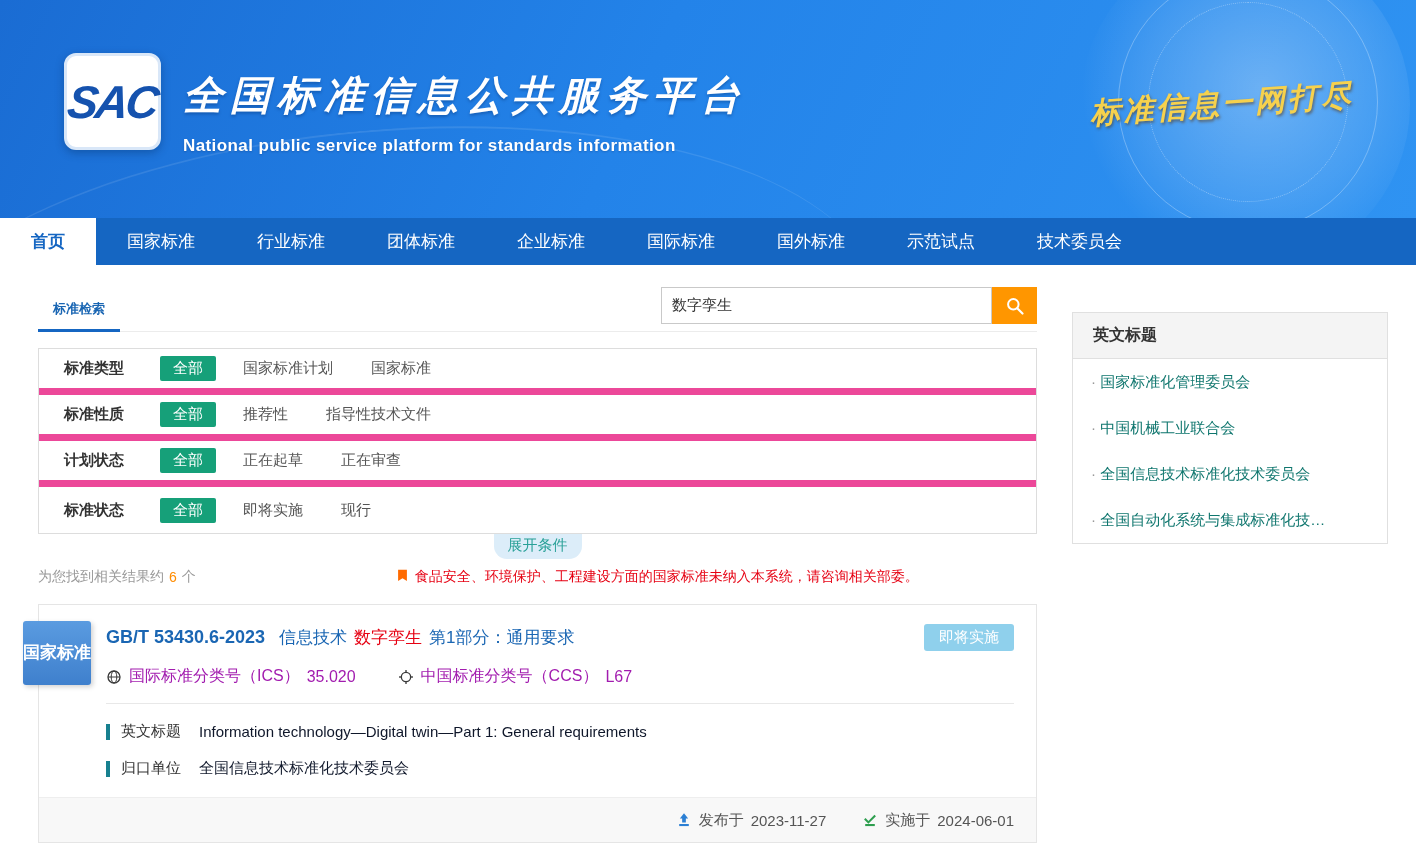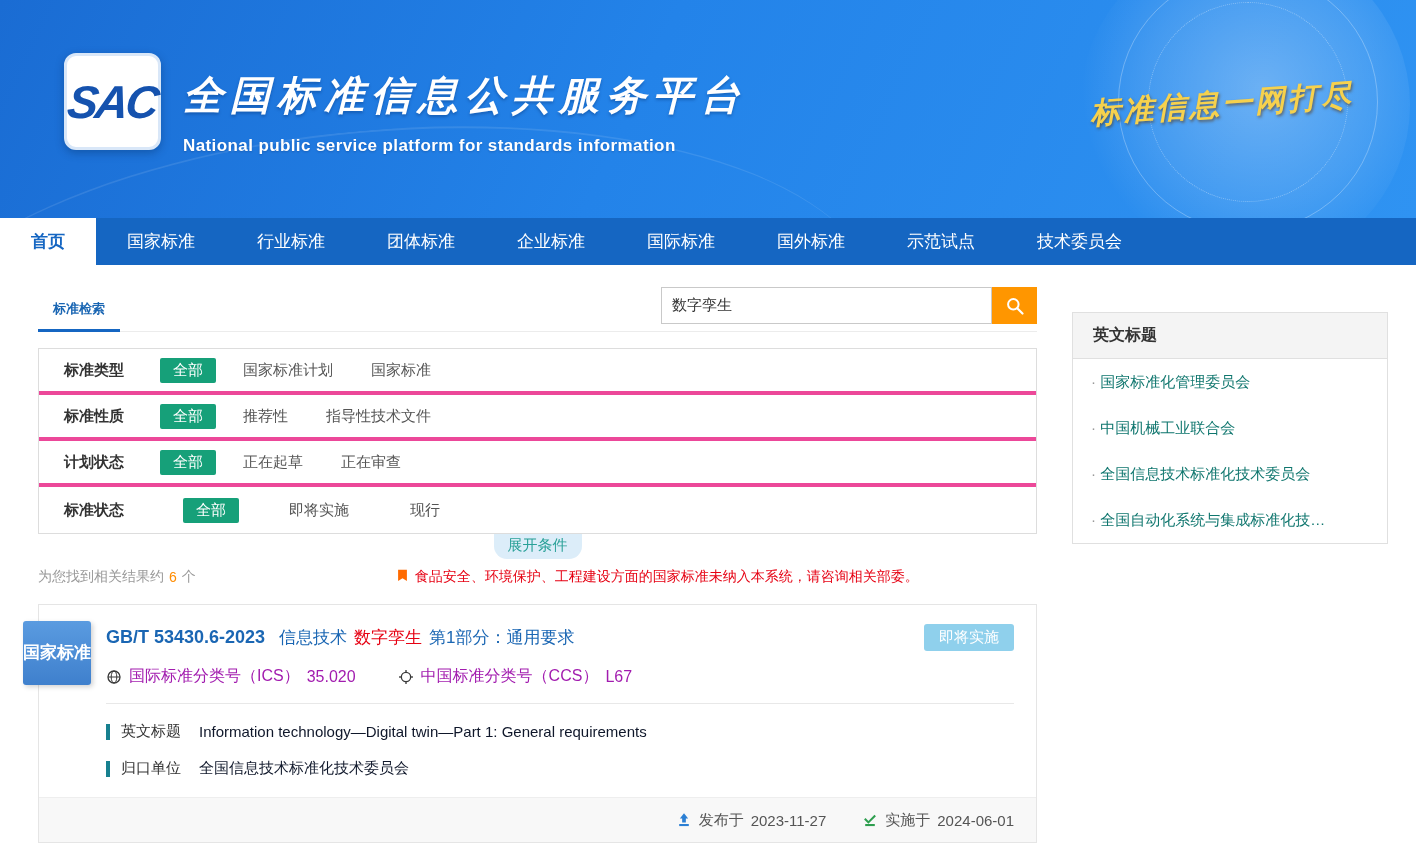--- a/index.html
+++ b/index.html
@@ -47,7 +47,7 @@
                 display:flex; align-items:center; justify-content:center; }
 
   .filter-box { margin-top:16px; border:1px solid #ddd; }
-  .filter-row { display:flex; align-items:center; height:46px; border-bottom:4px solid #ec4899; padding-left:25px; }
+  .filter-row { display:flex; align-items:center; height:46px; border-bottom:7px solid #ec4899; padding-left:25px; }
   .filter-row:last-child { border-bottom:none;gap:23px; }
   .f-label { width:96px; font-weight:bold; color:#333; font-size:15px; }
   .all-btn { background:var(--green,#16a079); color:#fff; font-size:15px; padding:3px 13px; border:none;

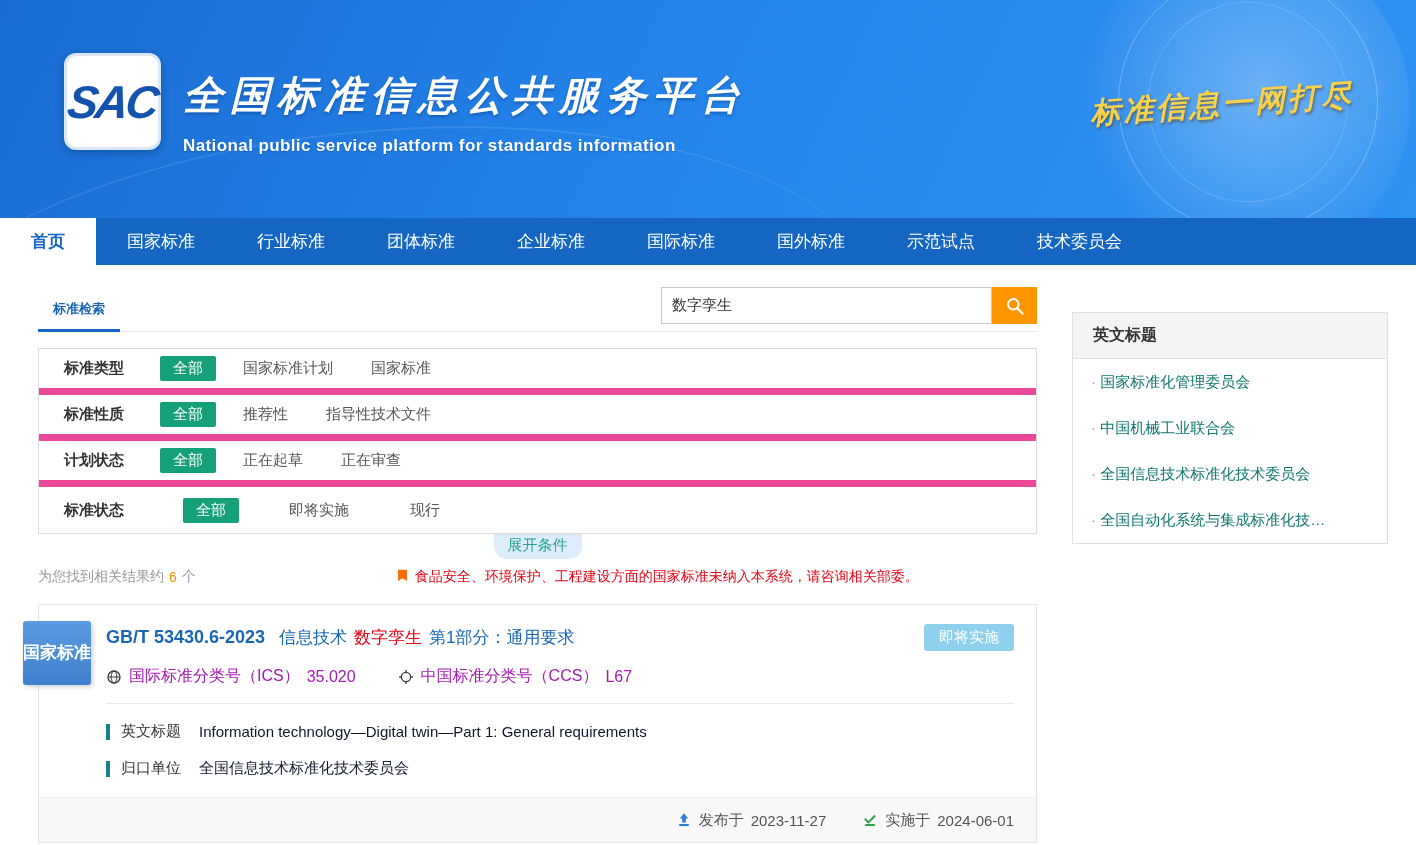--- a/index.html
+++ b/index.html
@@ -48,7 +48,7 @@
 
   .filter-box { margin-top:16px; border:1px solid #ddd; }
   .filter-row { display:flex; align-items:center; height:46px; border-bottom:7px solid #ec4899; padding-left:25px; }
-  .filter-row:last-child { border-bottom:none;gap:23px; }
+  .filter-row:last-child { border-bottom:none; }
   .f-label { width:96px; font-weight:bold; color:#333; font-size:15px; }
   .all-btn { background:var(--green,#16a079); color:#fff; font-size:15px; padding:3px 13px; border:none;
              border-radius:2px; cursor:pointer; margin-right:27px; }

